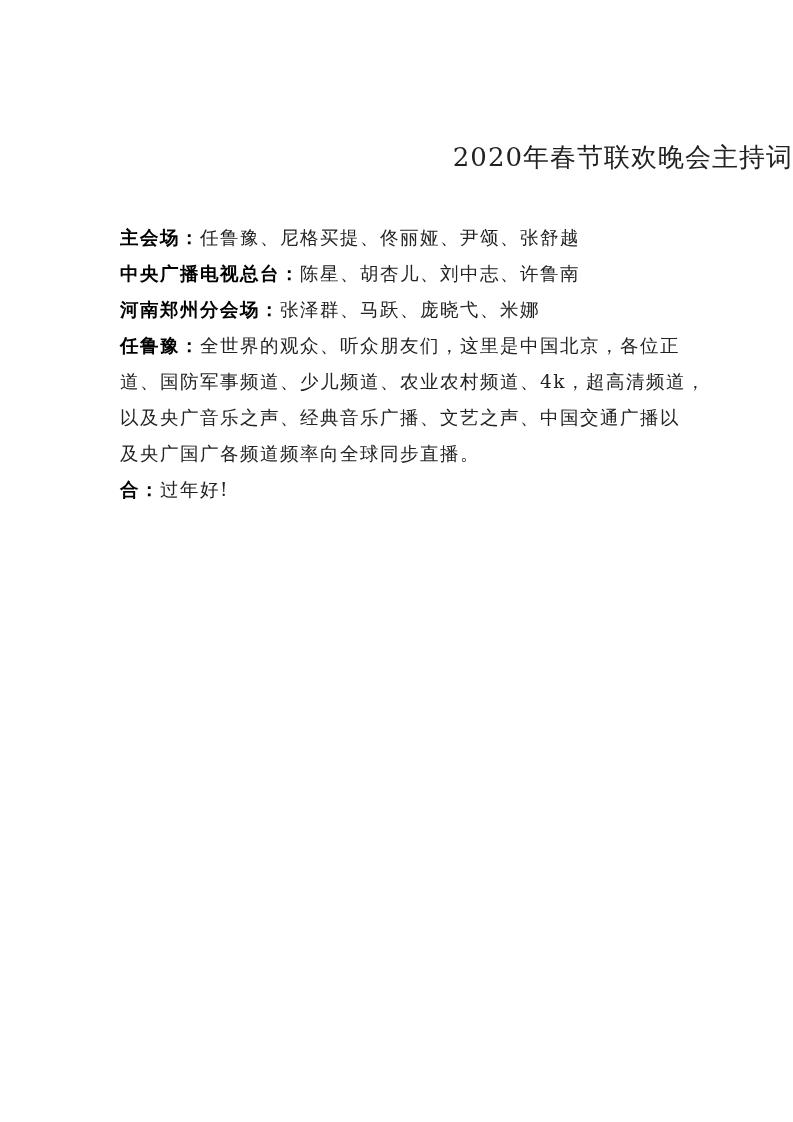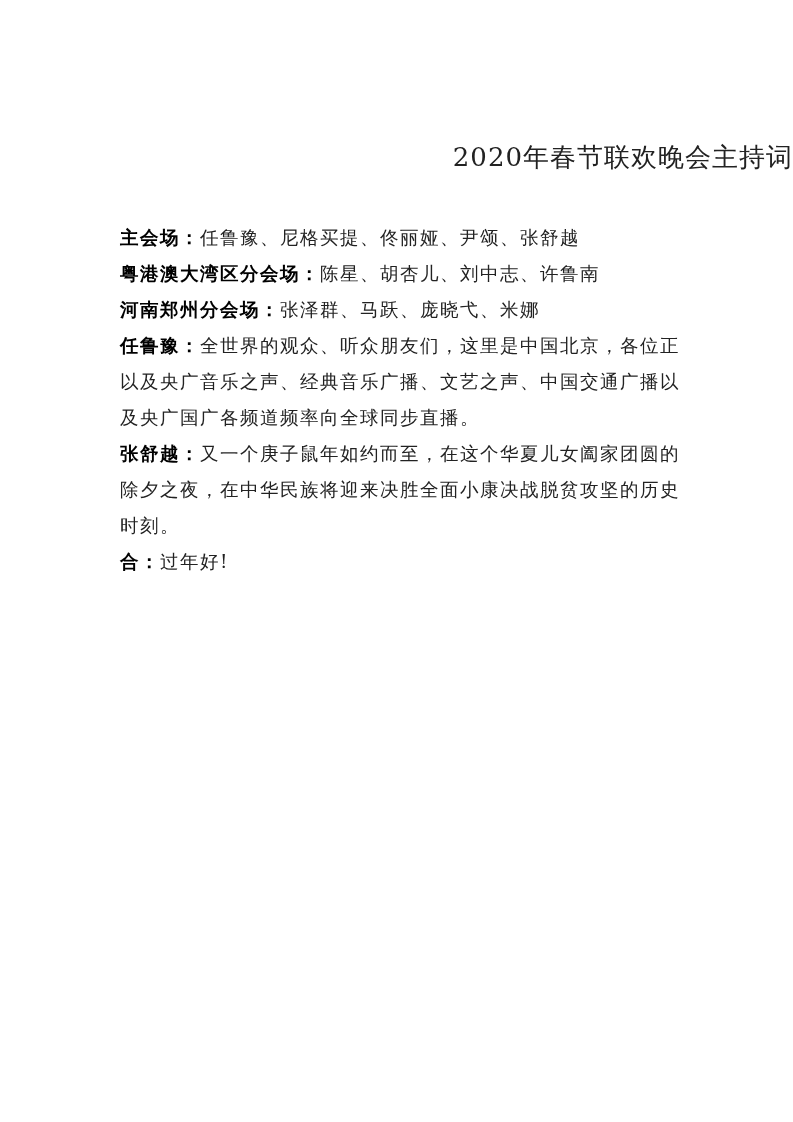--- a/index.html
+++ b/index.html
@@ -19,7 +19,7 @@
 
 <div class="content">
   <div class="line"><span class="speaker">主会场：</span><span>任鲁豫、尼格买提、佟丽娅、尹颂、张舒越</span></div>
-  <div class="line"><span class="speaker">粤港澳大湾区分会场：</span><span>陈星、胡杏儿、刘中志、许鲁南</span></div>
+  <div class="line"><span class="speaker">中央广播电视总台：</span><span>陈星、胡杏儿、刘中志、许鲁南</span></div>
   <div class="line"><span class="speaker">河南郑州分会场：</span><span>张泽群、马跃、庞晓弋、米娜</span></div>
 
   <div>

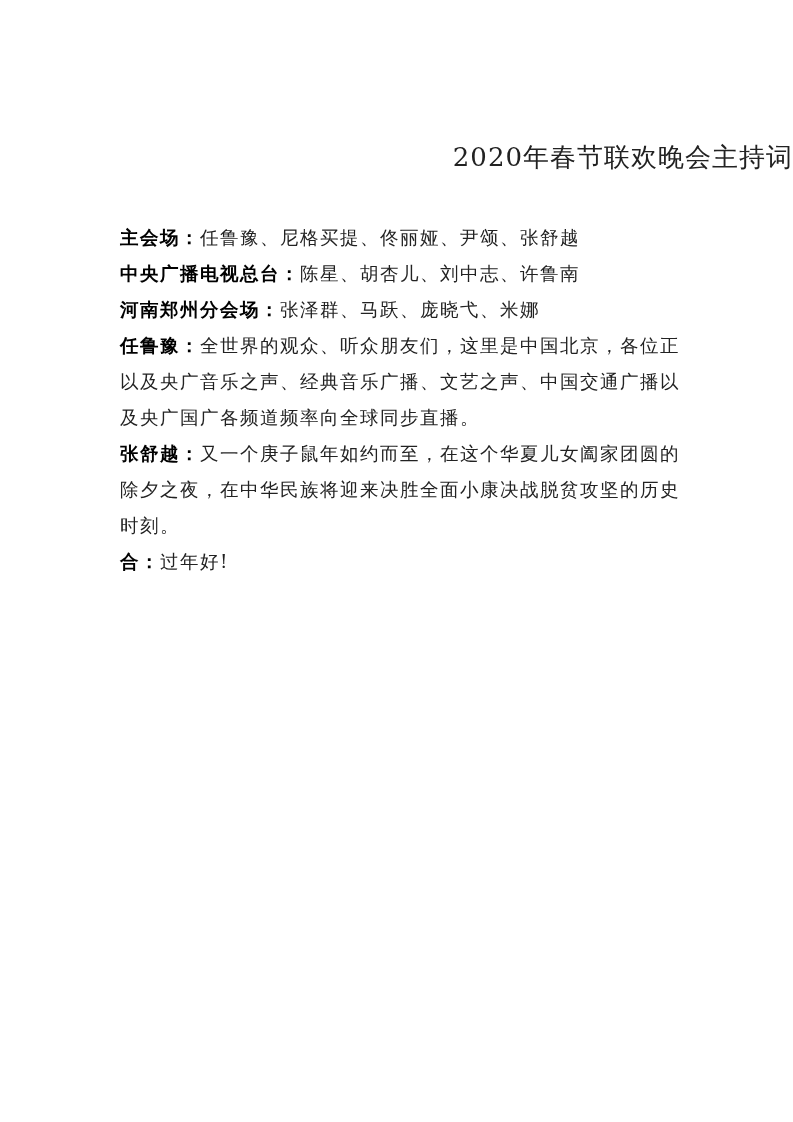--- a/index.html
+++ b/index.html
@@ -27,6 +27,7 @@
   </div>
 
   <div>
+    <div class="line">道、国防军事频道、少儿频道、农业农村频道、4k，超高清频道，</div>
     <div class="line">以及央广音乐之声、经典音乐广播、文艺之声、中国交通广播以</div>
     <div class="line">及央广国广各频道频率向全球同步直播。</div>
   </div>

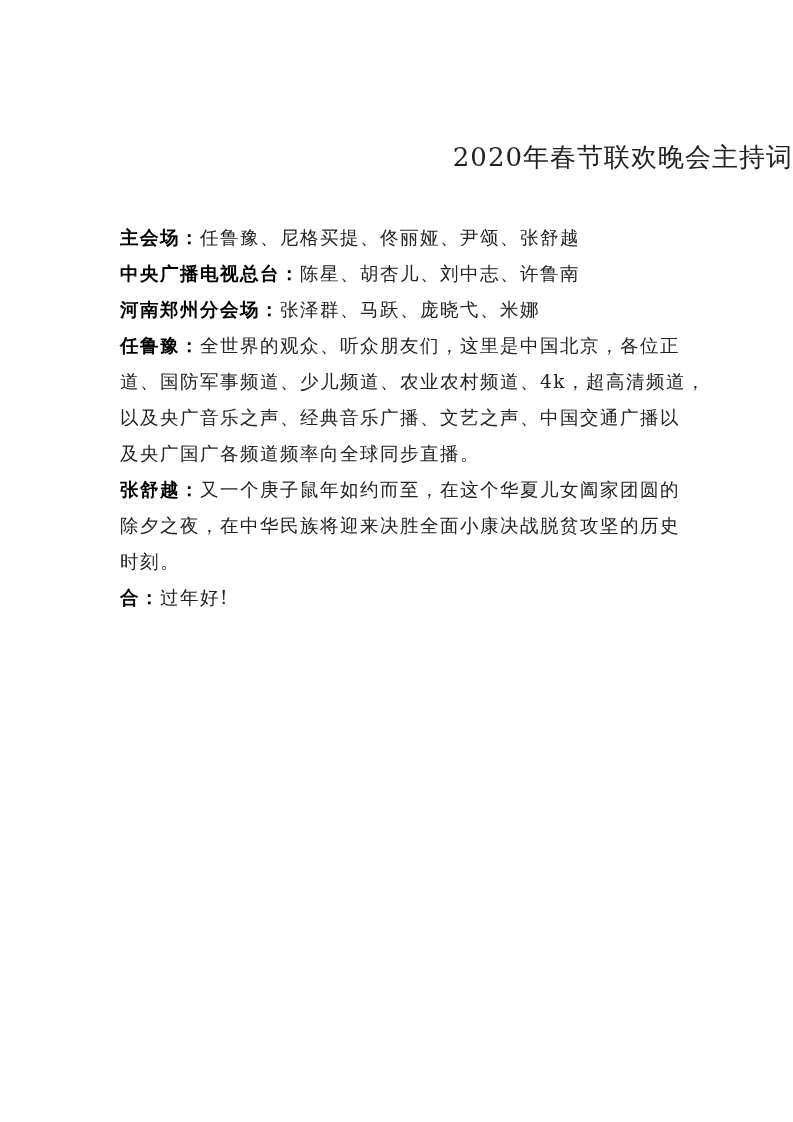--- a/index.html
+++ b/index.html
@@ -33,11 +33,6 @@
   </div>
 
 
-  <div>
-    <div class="line"><span class="speaker">张舒越：</span><span>又一个庚子鼠年如约而至，在这个华夏儿女阖家团圆的</span></div>
-    <div class="line">除夕之夜，在中华民族将迎来决胜全面小康决战脱贫攻坚的历史</div>
-    <div class="line">时刻。</div>
-  </div>
 
 
   <div>

